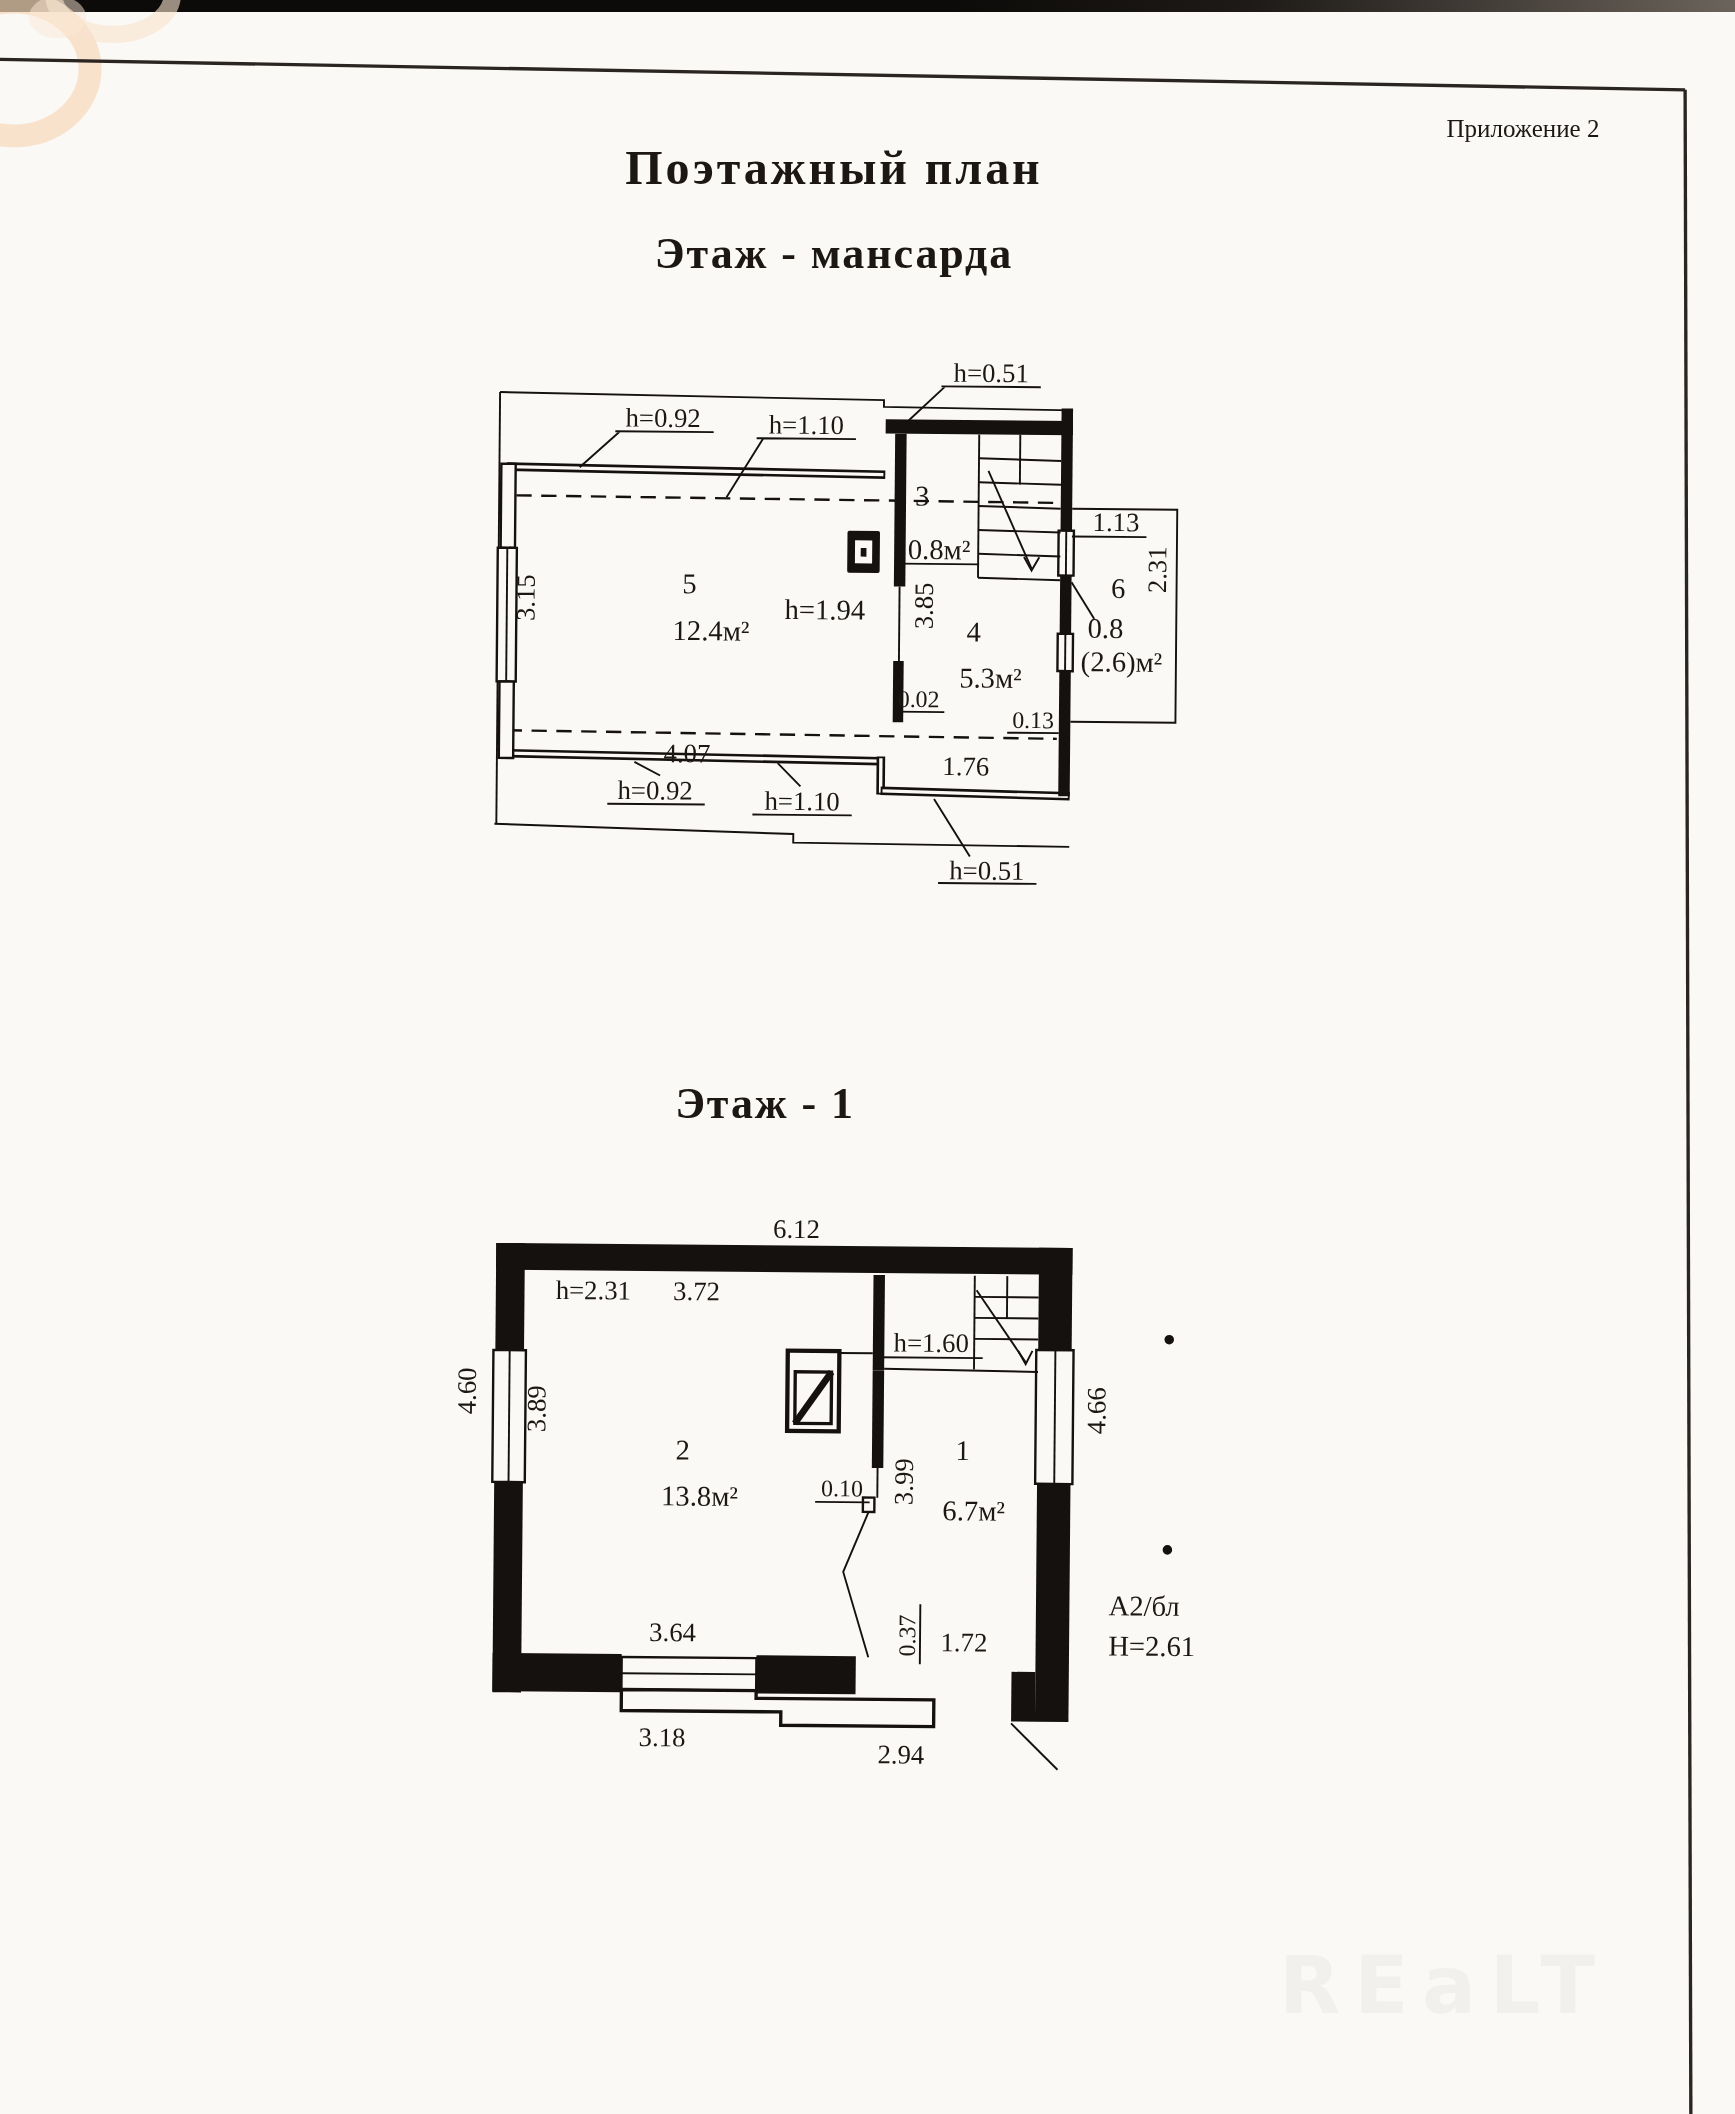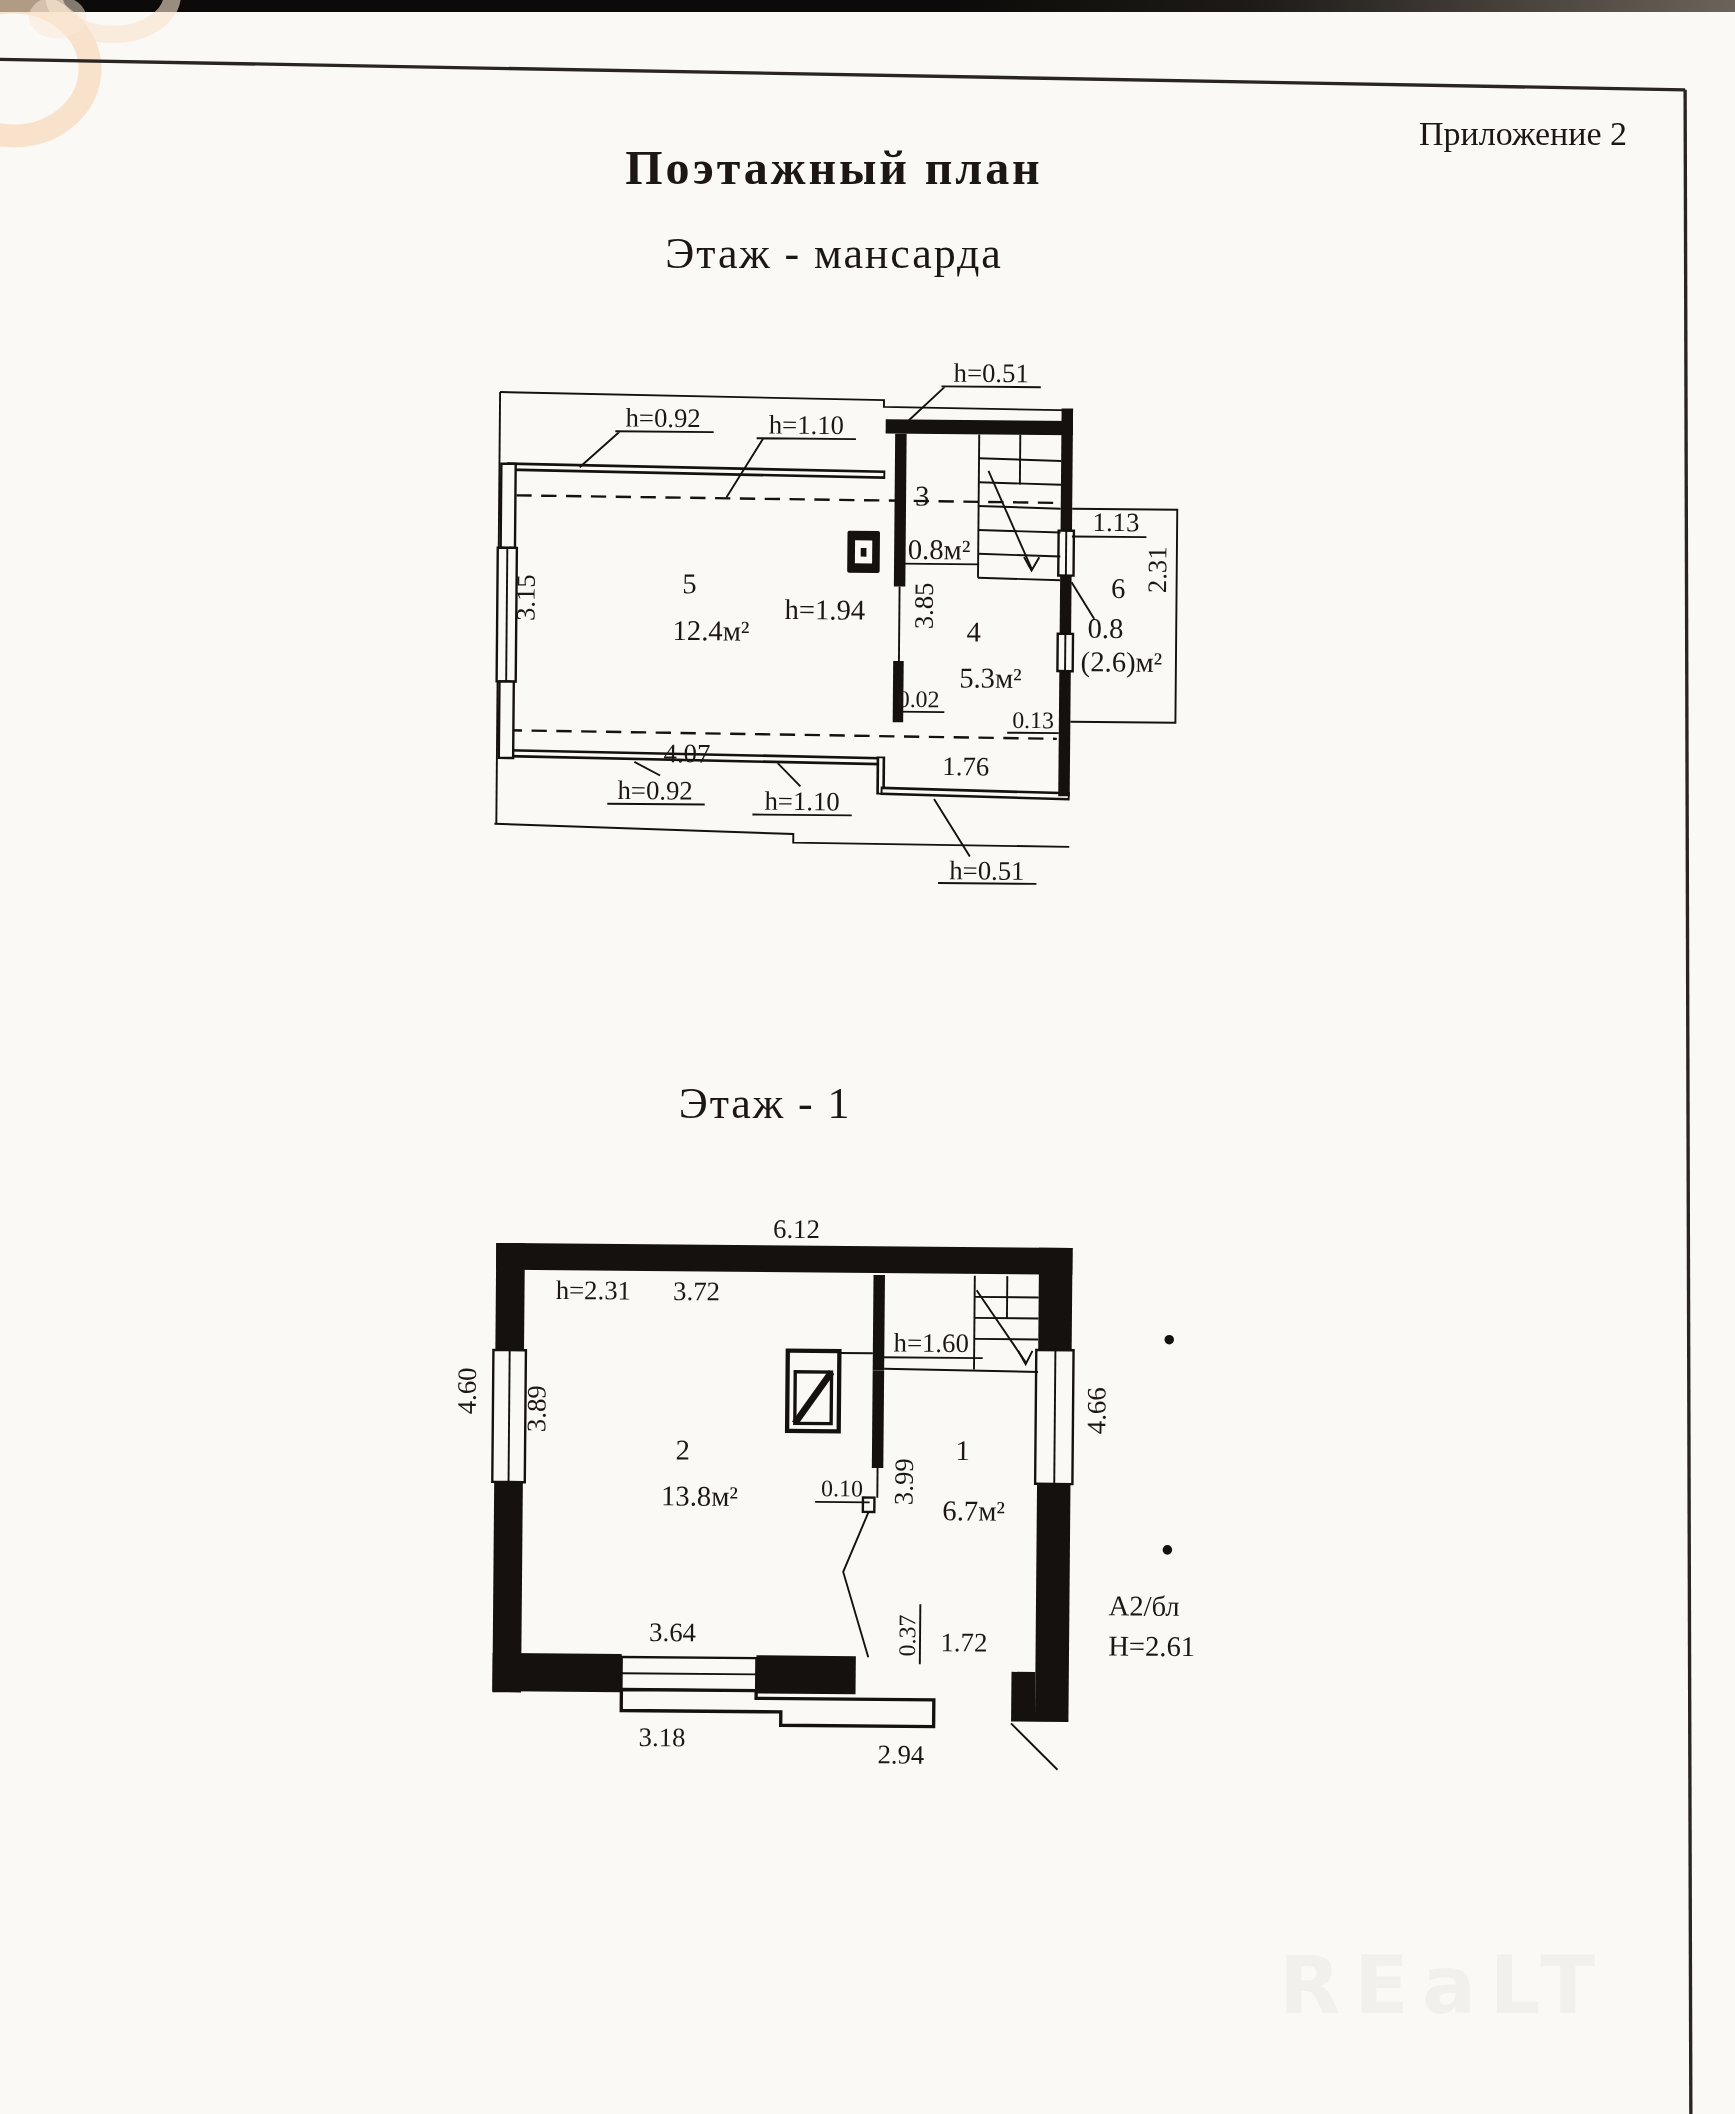--- a/index.html
+++ b/index.html
@@ -9,7 +9,7 @@
   .t{position:absolute;white-space:nowrap;color:#1c1713;}
   .center{transform:translateX(-50%);}
   #main-title{font-size:48px;font-weight:bold;letter-spacing:2.9px;}
-  #annex{font-size:34px;}
+  #annex{font-size:25px;}
   .floor-title{font-size:44px;letter-spacing:1.9px;font-weight:400;}
   #total-area{font-size:32px;font-weight:bold;}
   #watermark{font-family:"DejaVu Sans","Liberation Sans",sans-serif;

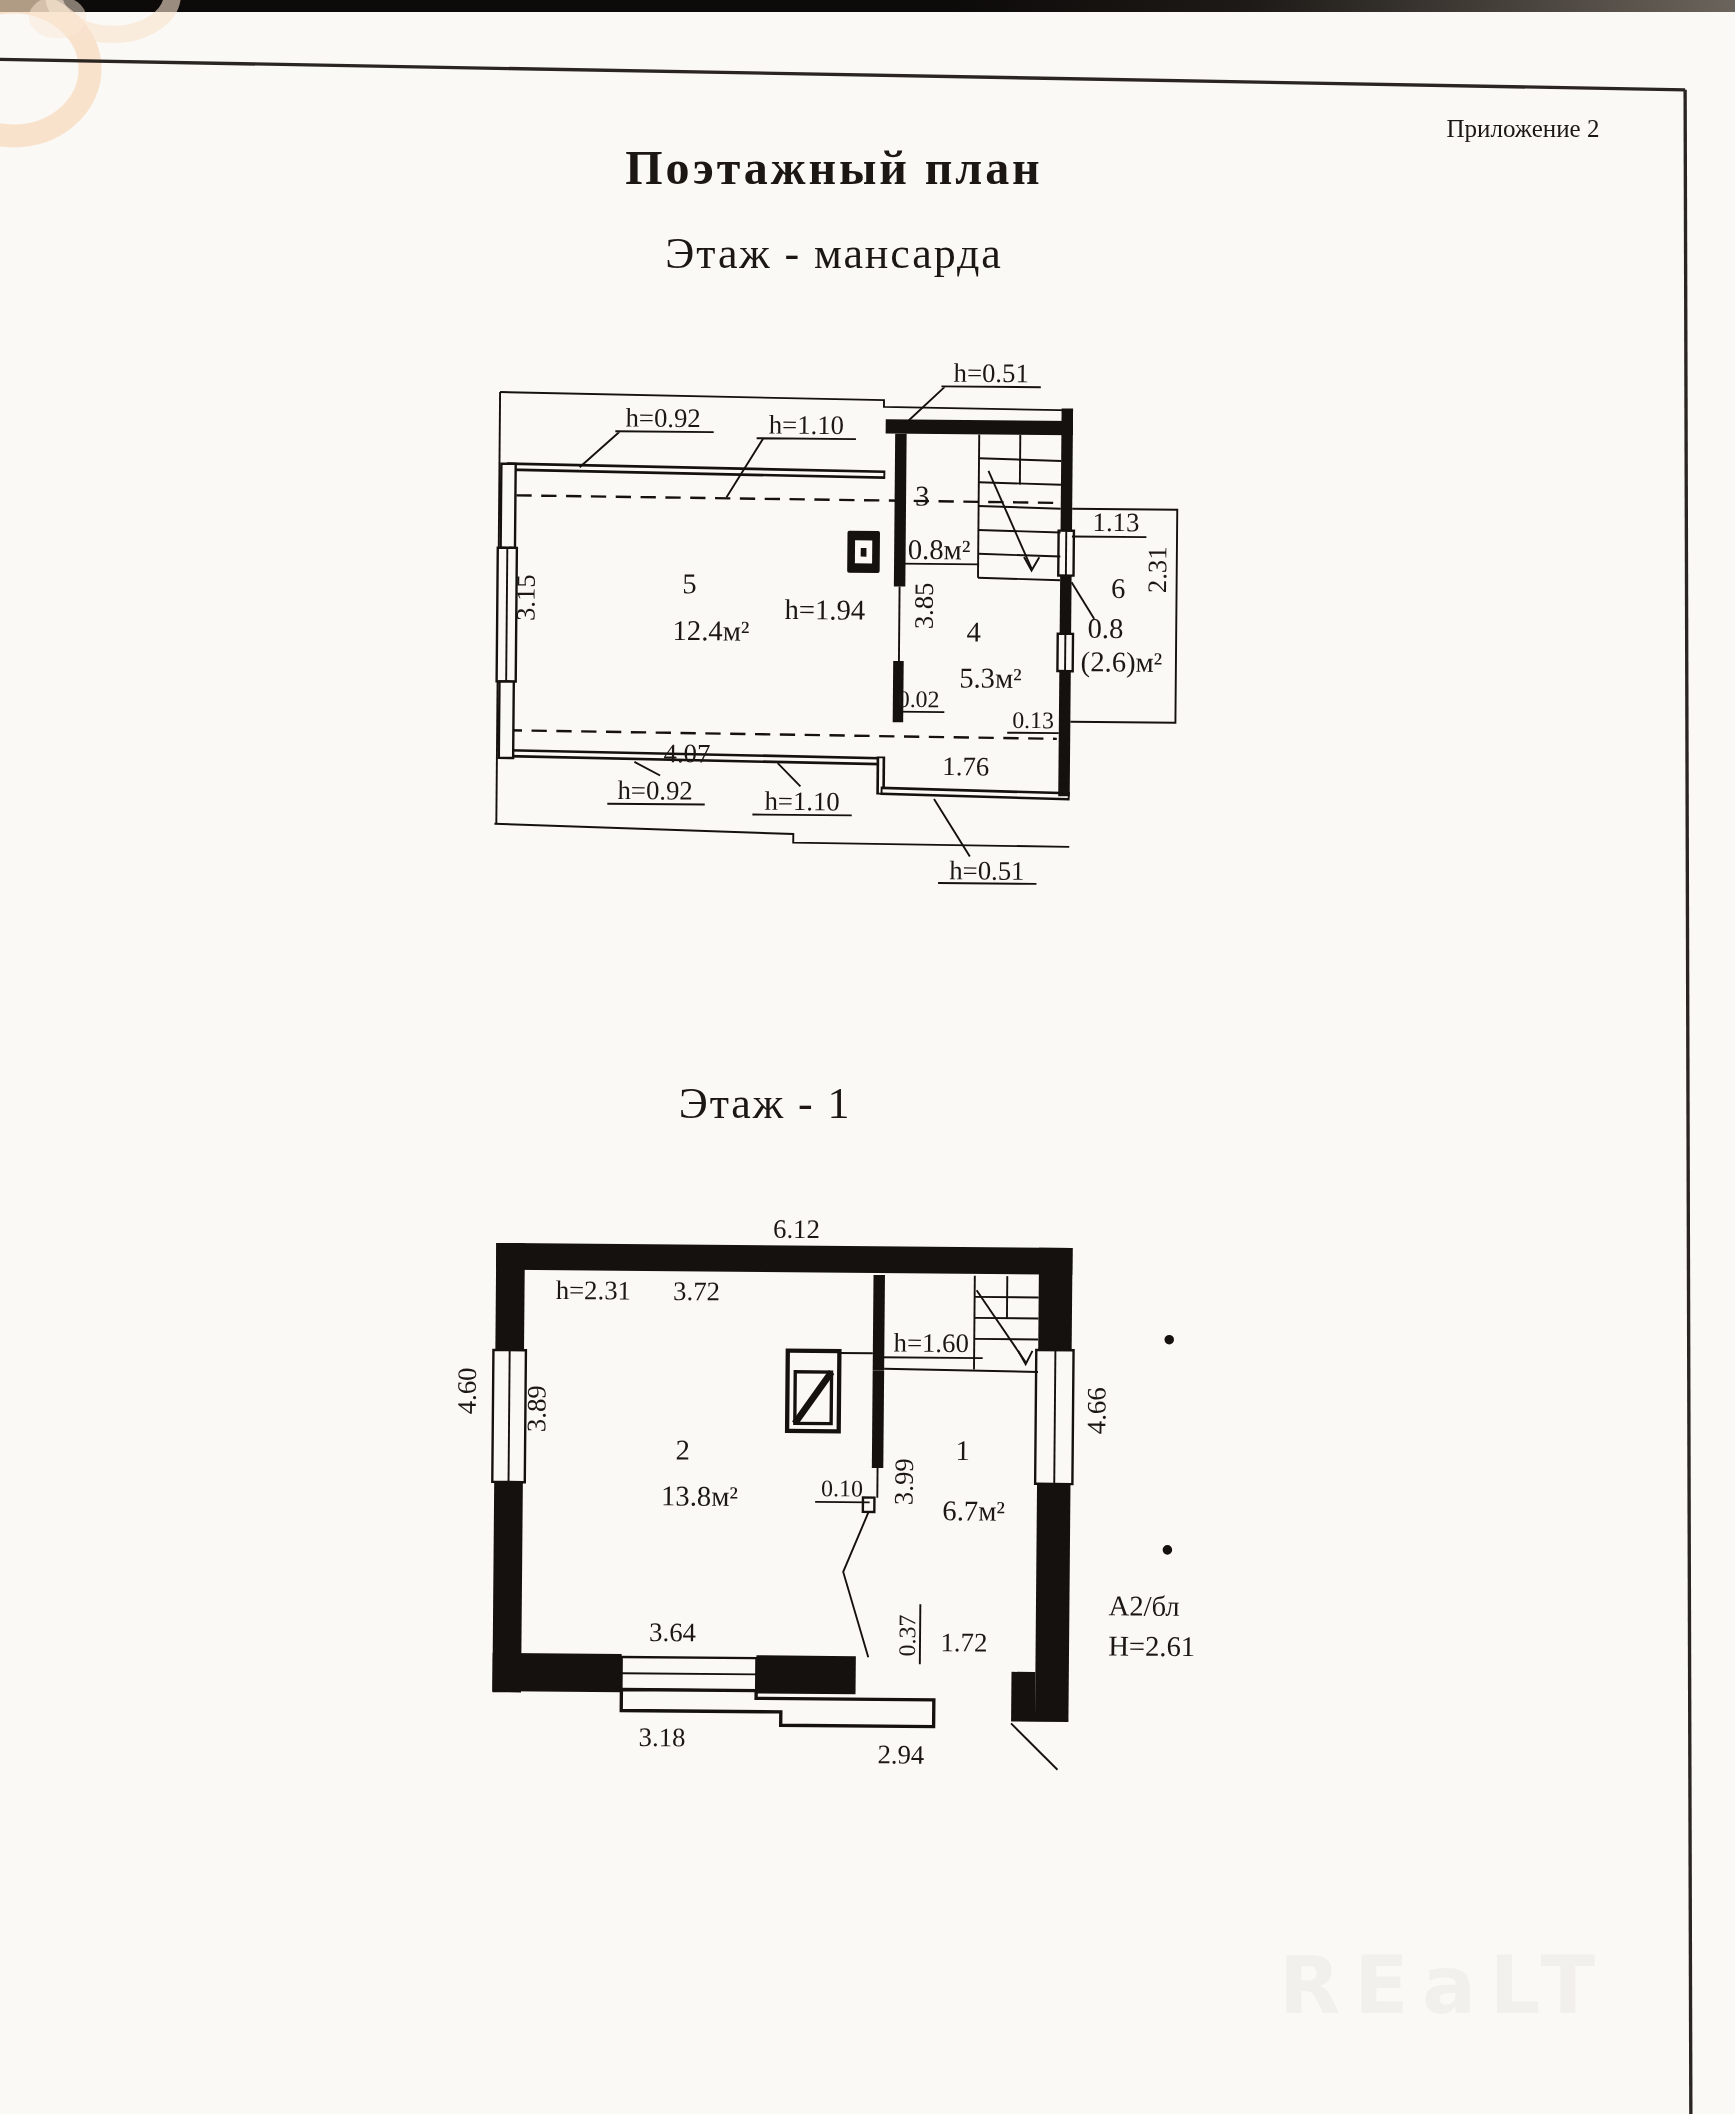--- a/index.html
+++ b/index.html
@@ -10,7 +10,7 @@
   .center{transform:translateX(-50%);}
   #main-title{font-size:48px;font-weight:bold;letter-spacing:2.9px;}
   #annex{font-size:25px;}
-  .floor-title{font-size:44px;letter-spacing:1.9px;font-weight:400;}
+  .floor-title{font-size:44px;letter-spacing:1.9px;font-weight:700;}
   #total-area{font-size:32px;font-weight:bold;}
   #watermark{font-family:"DejaVu Sans","Liberation Sans",sans-serif;
              font-size:80px;font-weight:bold;letter-spacing:13.4px;

